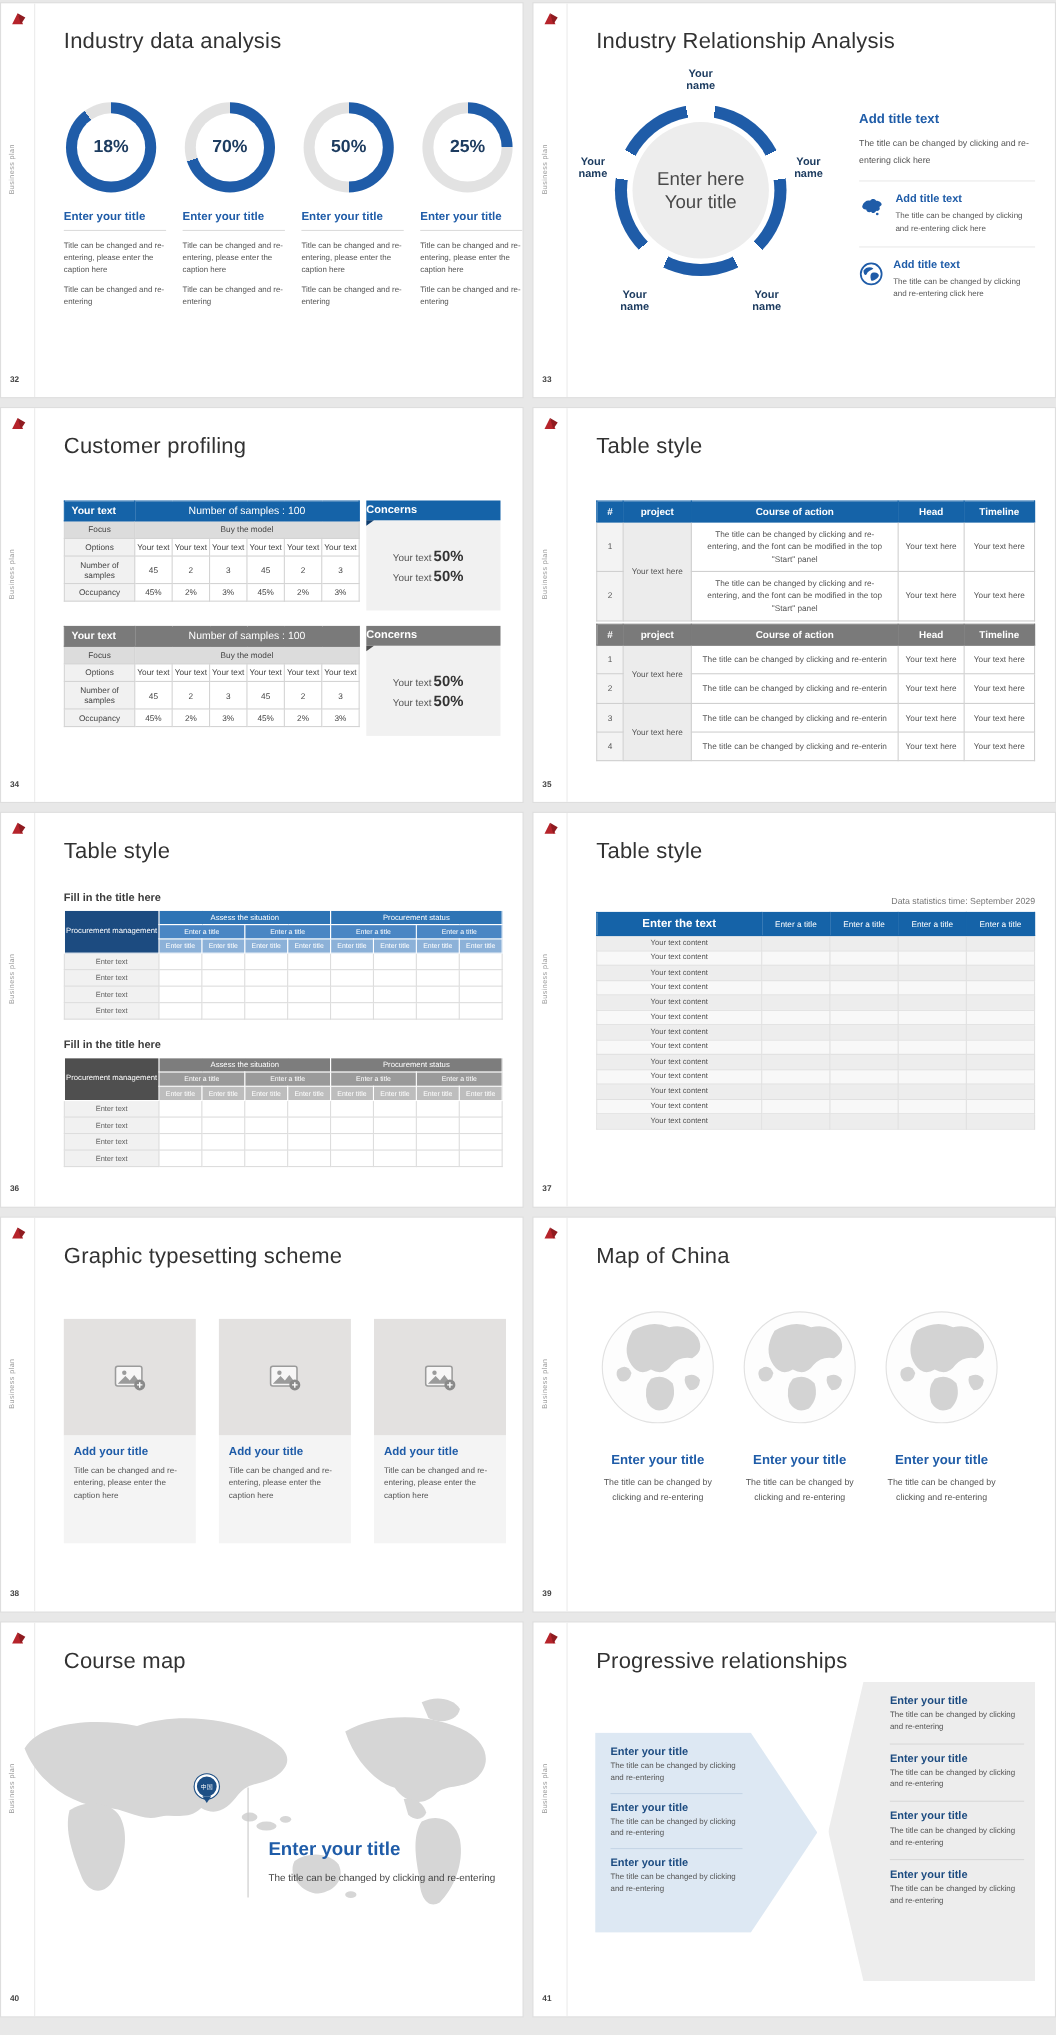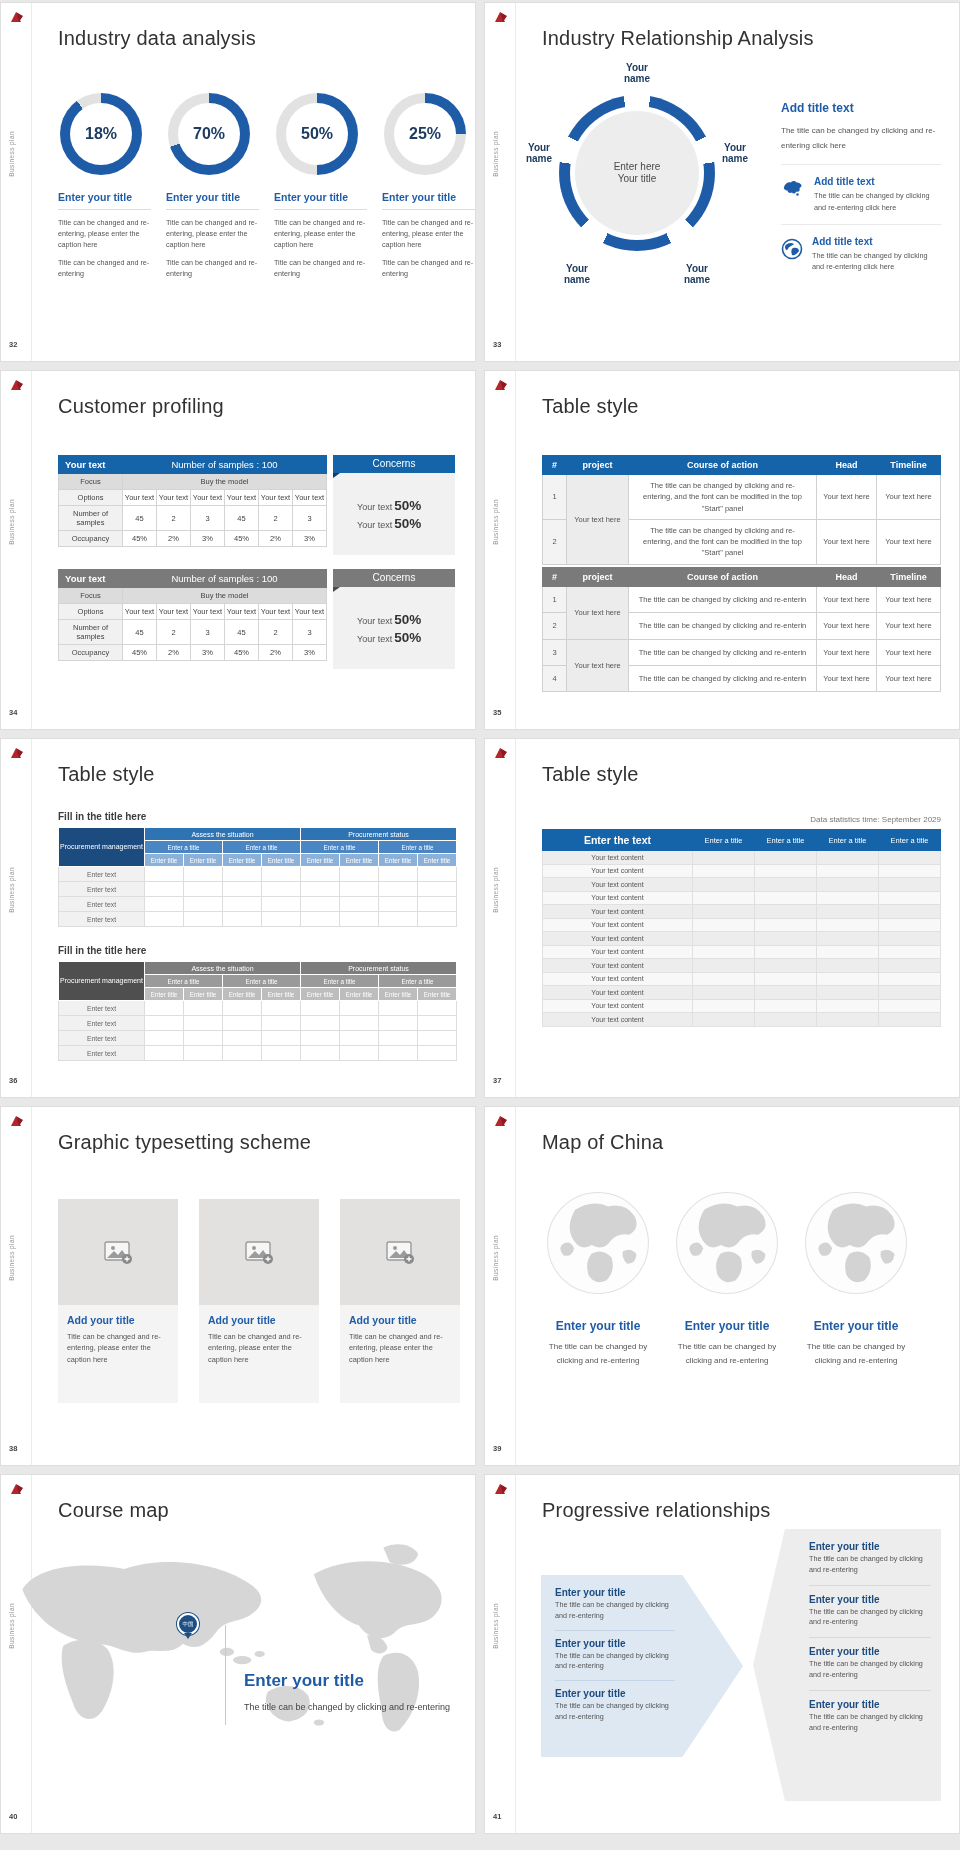--- a/index.html
+++ b/index.html
@@ -34,7 +34,7 @@
   .s33-diagram{position:absolute;left:44px;top:62px;width:216px;height:216px}
   .ring{position:absolute;inset:30px;border-radius:50%;background:repeating-conic-gradient(from 10deg,var(--blue) 0 52deg,transparent 52deg 72deg)}
   .ring::after{content:"";position:absolute;inset:11px;border-radius:50%;background:#fff}
-  .gear{position:absolute;inset:46px;border-radius:50%;background:#ededed;display:flex;flex-direction:column;align-items:center;justify-content:center;text-align:center;color:#4a4a4a;font-size:10px;line-height:1.25;z-index:1}
+  .gear{position:absolute;inset:46px;border-radius:50%;background:#ededed;display:flex;flex-direction:column;align-items:center;justify-content:center;text-align:center;color:#4a4a4a;font-size:17px;line-height:1.25;z-index:1}
   .s33-nodes div{position:absolute;width:44px;text-align:center;font-size:10px;font-weight:bold;color:var(--navy);line-height:1.05;z-index:2}
   .s33-nodes div:nth-of-type(1){left:86px;top:-2px}
   .s33-nodes div:nth-of-type(2){right:-12px;top:78px}

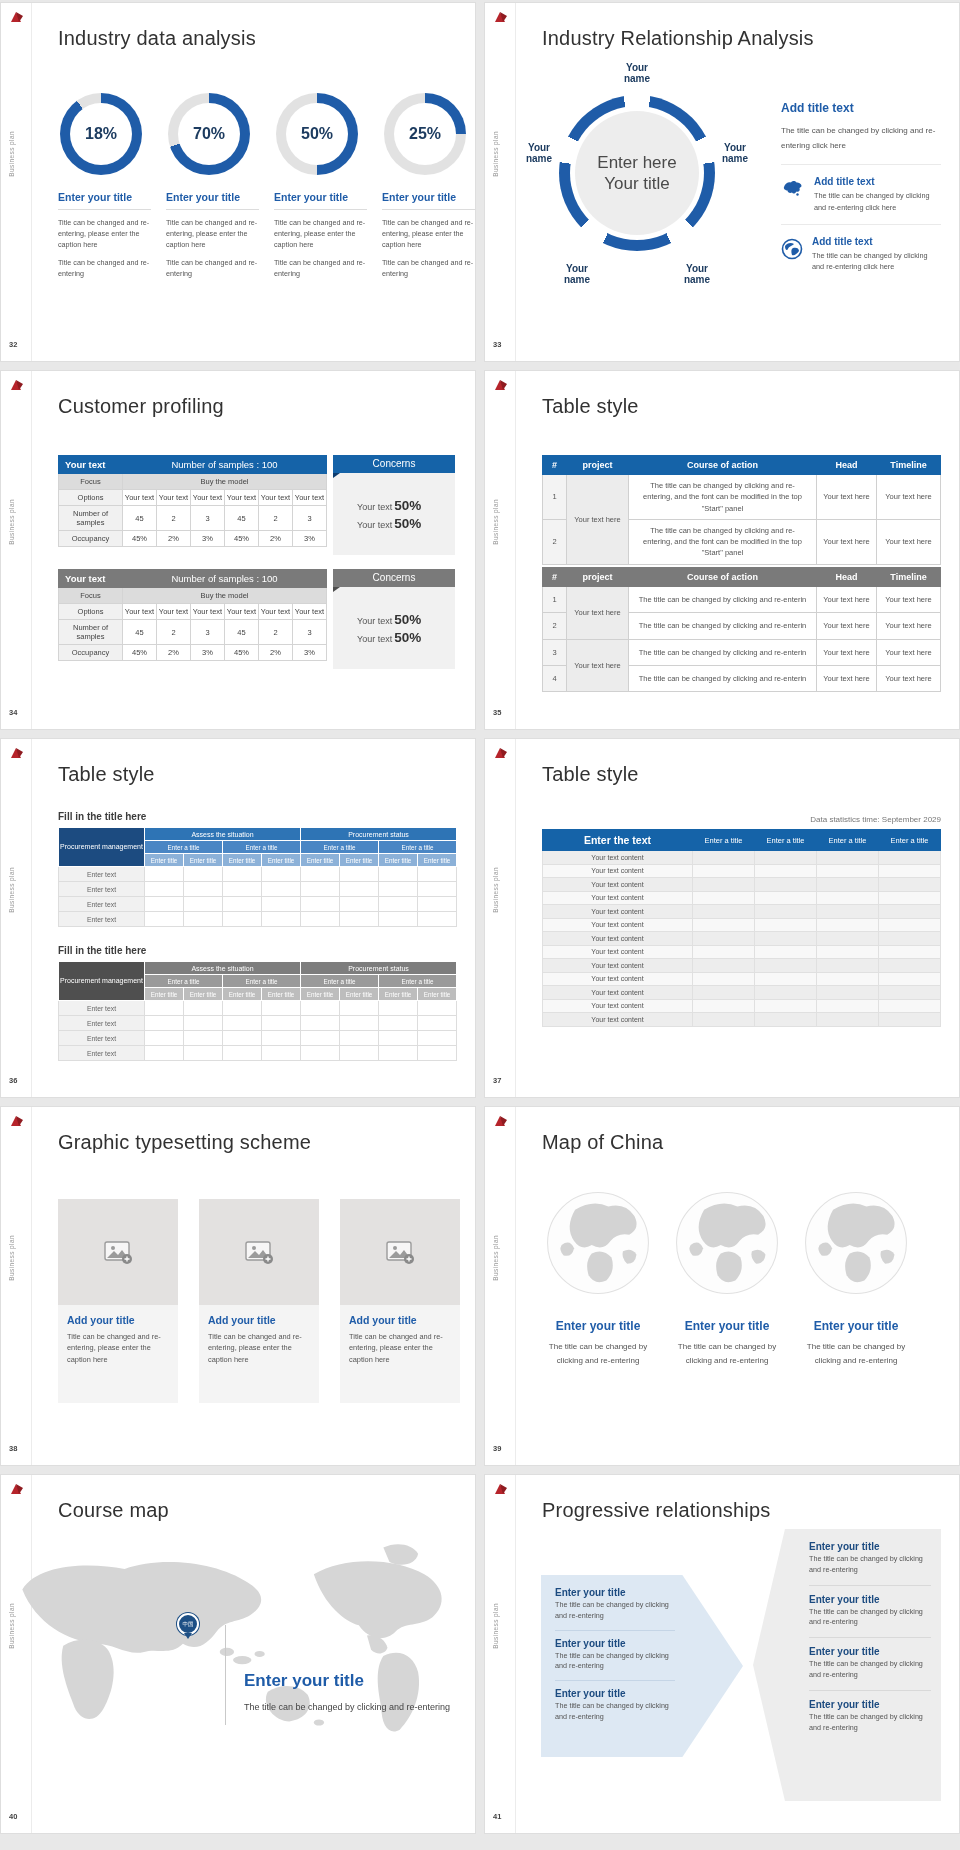--- a/index.html
+++ b/index.html
@@ -59,7 +59,7 @@
   .cust td.lab{background:#f1f1f1}
   .cust.gray .hdr td{background:var(--hdrgray);border-color:var(--hdrgray)}
   .concerns{position:absolute;width:122px}
-  .chead{position:relative;background:var(--hdrblue);color:#fff;font-size:10px;font-weight:normal;text-align:center;padding:3px 0 4px}
+  .chead{position:relative;background:var(--hdrblue);color:#fff;font-size:10px;font-weight:bold;text-align:left;padding:3px 0 4px}
   .chead::after{content:"";position:absolute;left:0;top:100%;border-top:5px solid #0d3c6e;border-right:7px solid transparent}
   .cbody{background:#f1f1f1;height:82px;display:flex;flex-direction:column;justify-content:center;padding-left:24px;gap:3px}
   .cline{font-size:9px;color:var(--cap)}

